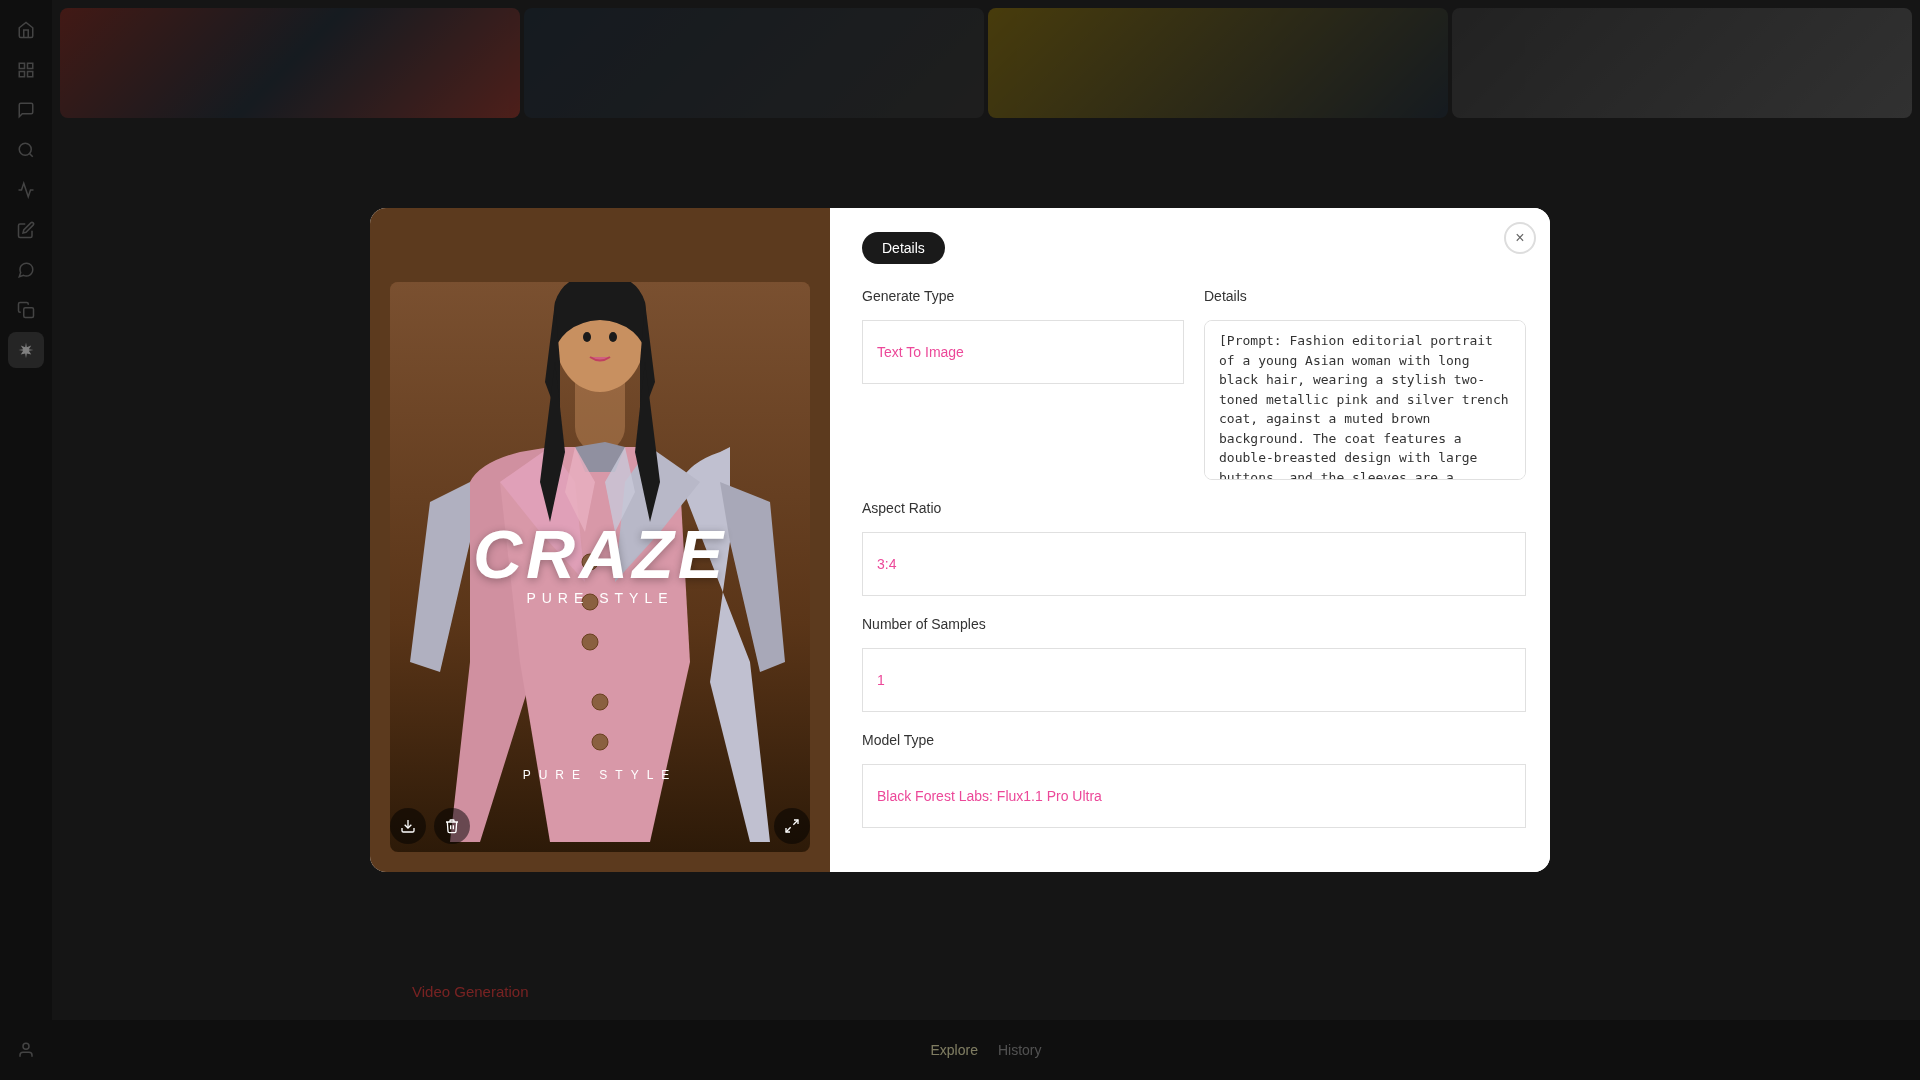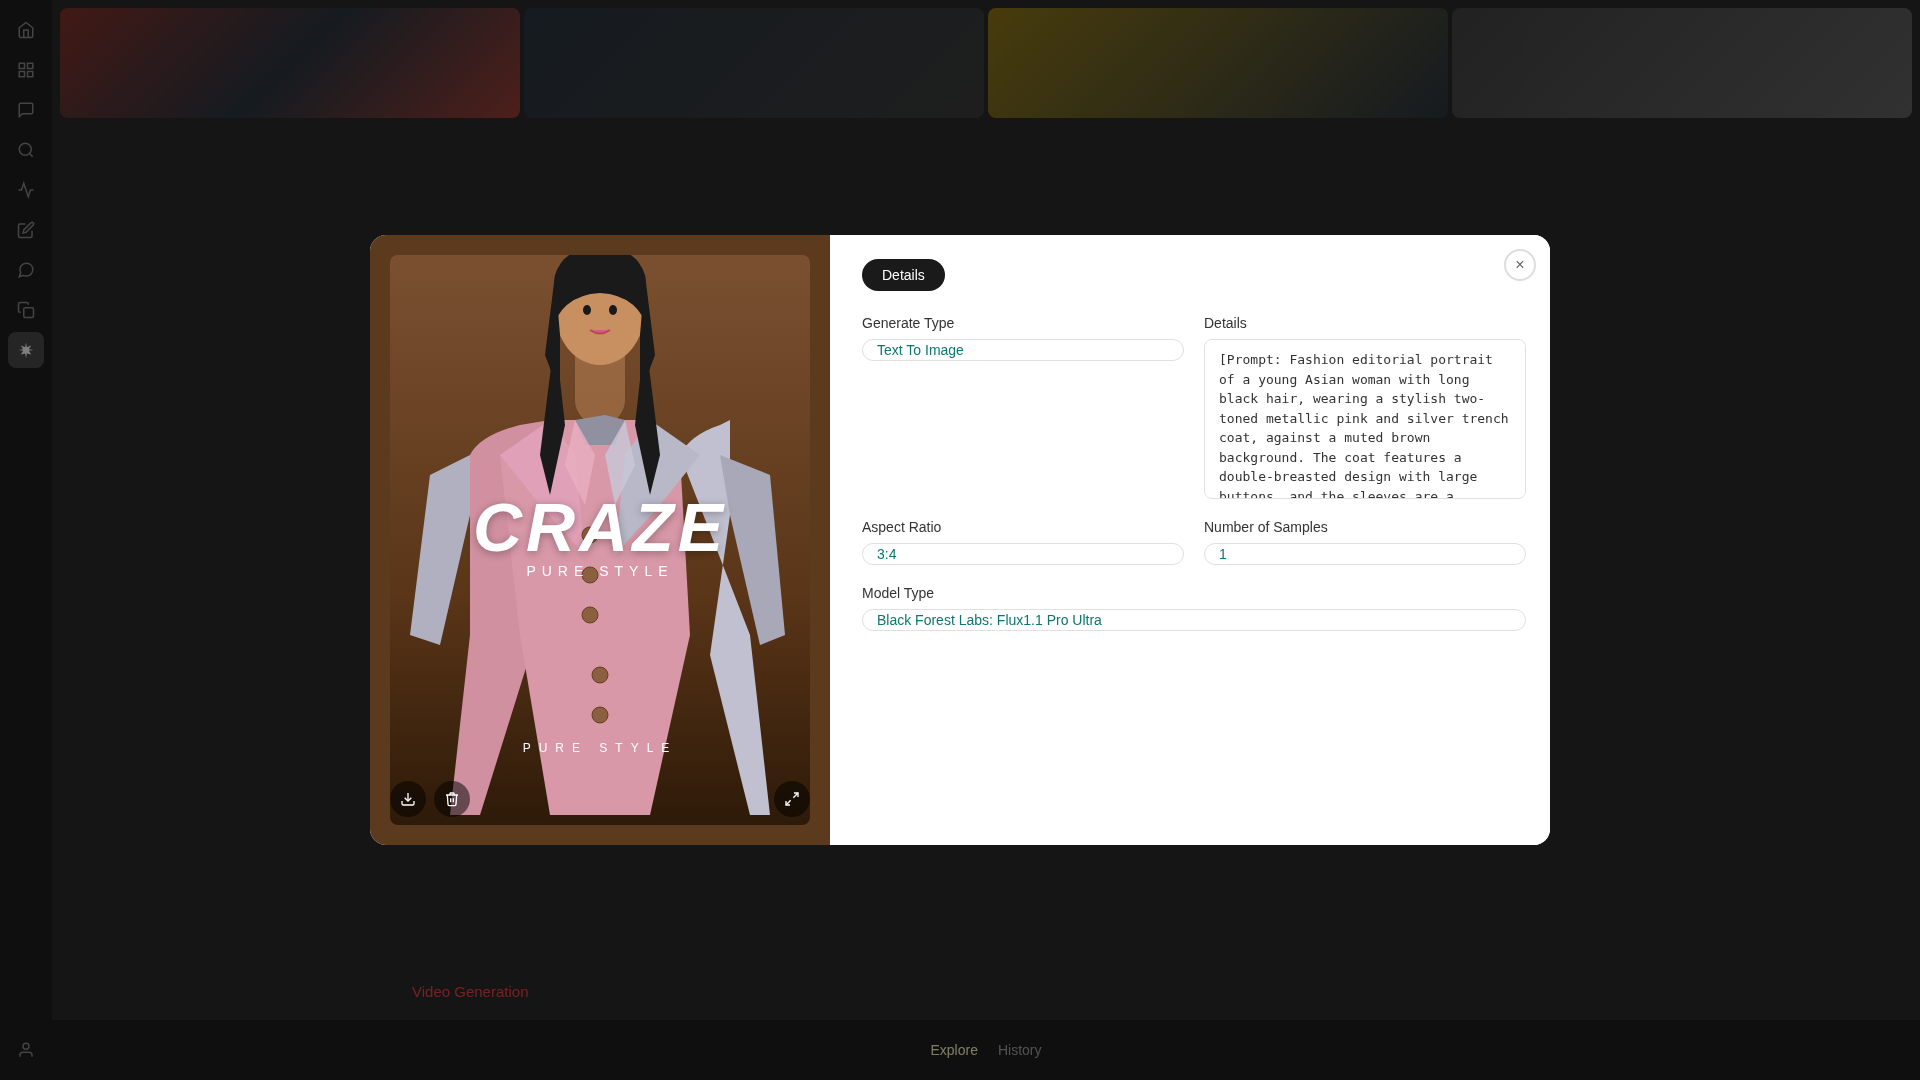--- a/index.html
+++ b/index.html
@@ -258,7 +258,7 @@
     .form-group {
       display: flex;
       flex-direction: column;
-      gap: 8px;
+      gap: 16px;
     }
     .form-label {
       font-size: 14px;

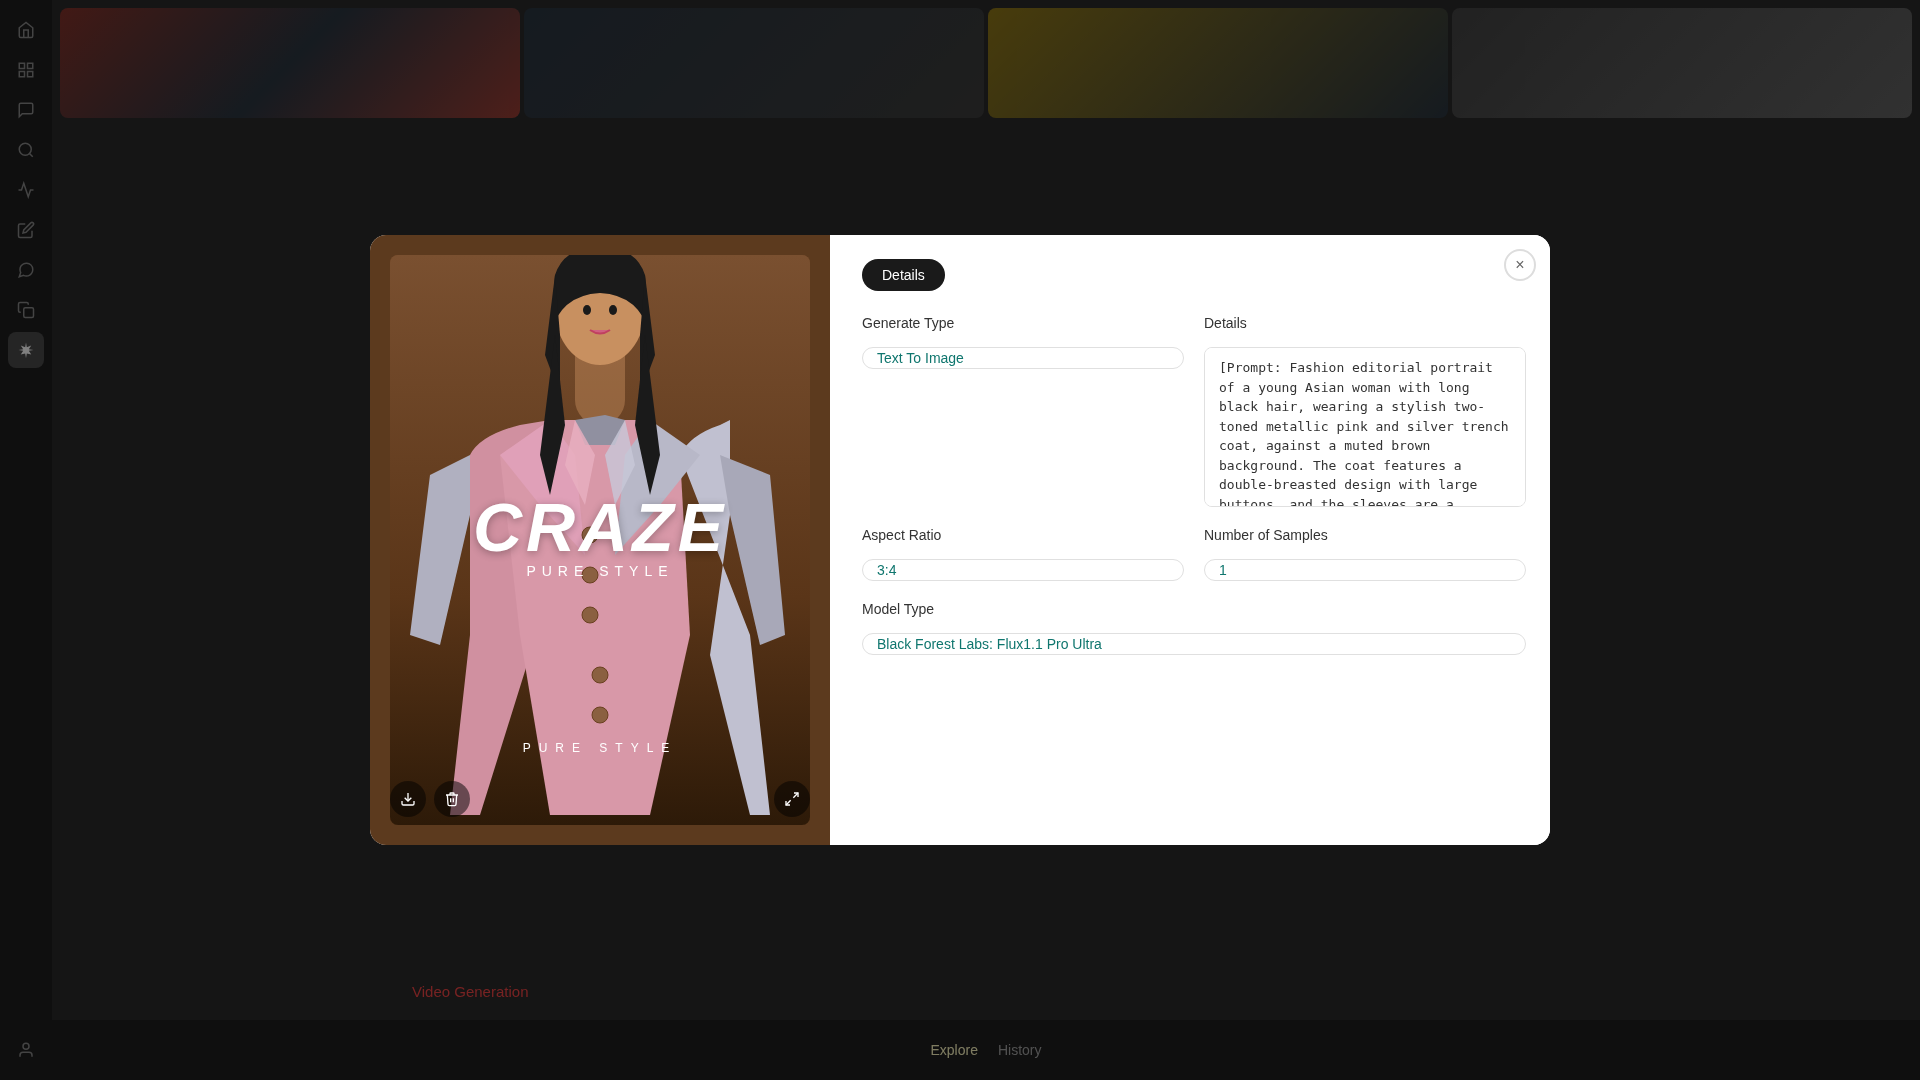--- a/index.html
+++ b/index.html
@@ -267,10 +267,10 @@
     }
     .form-input {
       border: 1px solid #e0e0e0;
-      border-radius: 12px;
-      padding: 2px 14px;
+      border-radius: 0;
+      padding: 23px 14px;
       font-size: 14px;
-      color: #0f766e;
+      color: #ec4899;
       background: #fff;
       width: 100%;
     }

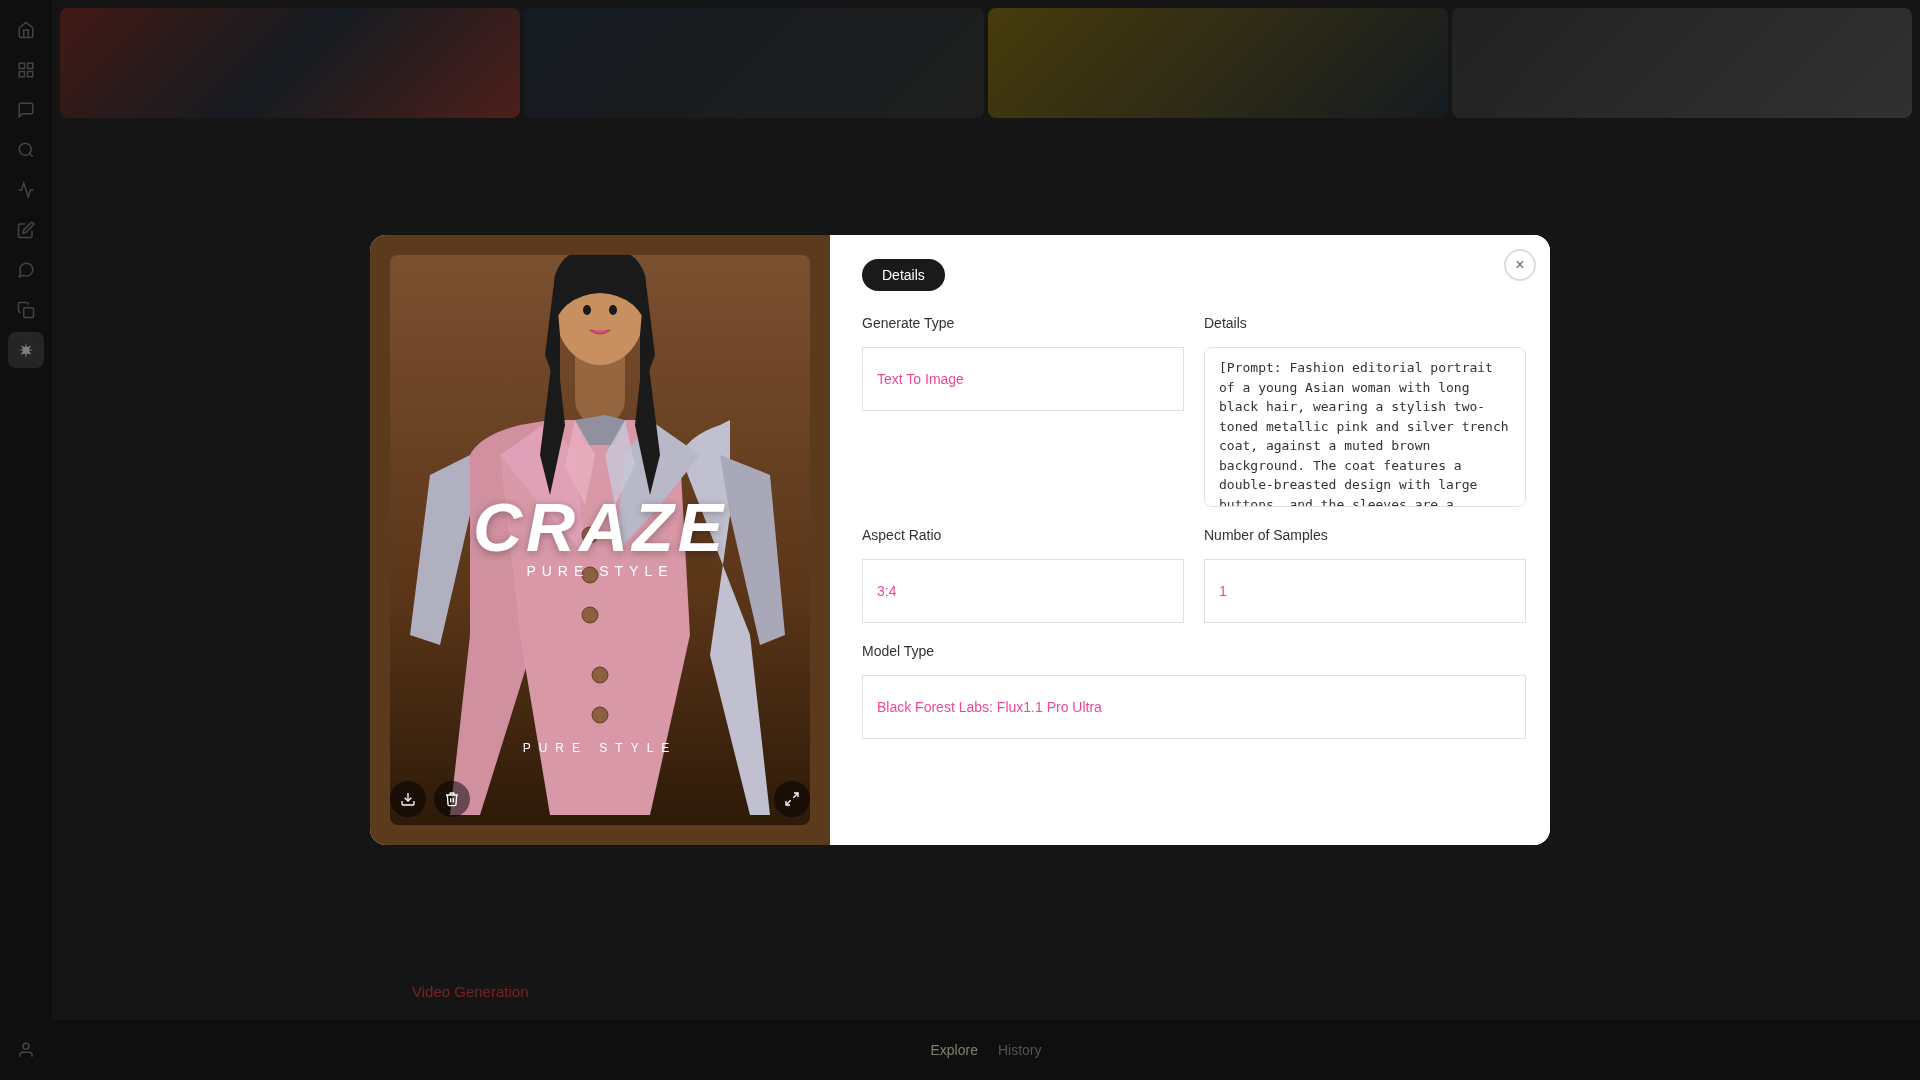--- a/index.html
+++ b/index.html
@@ -303,7 +303,7 @@
     
     .form-row {
       display: grid;
-      grid-template-columns: 1fr 1fr;
+      grid-template-columns: 1fr;
       gap: 20px;
       margin-bottom: 20px;
     }

